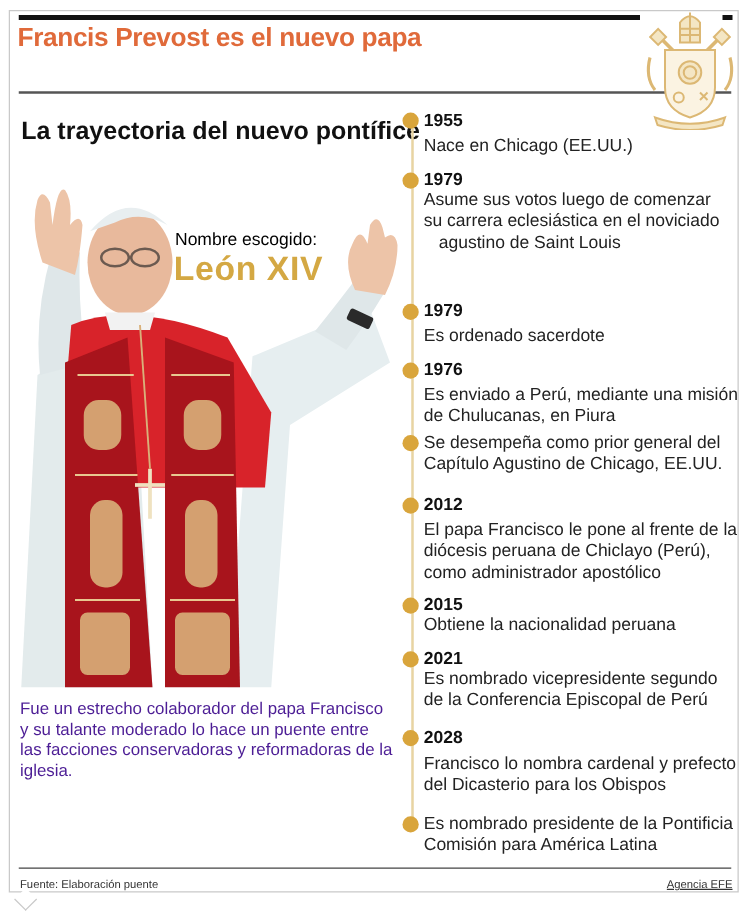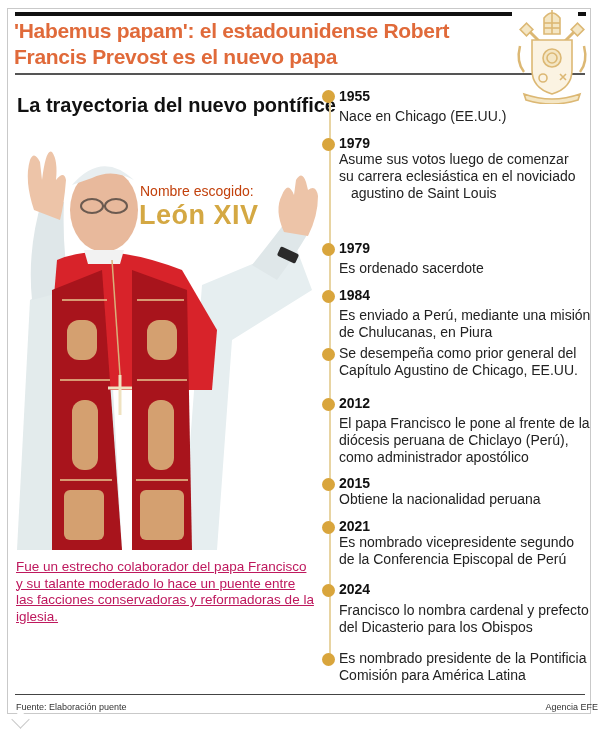--- a/index.html
+++ b/index.html
@@ -37,7 +37,6 @@
 <div class="top-rule-right"></div>
 
 <div class="headline">
-  <div>'Habemus papam': el estadounidense Robert</div>
   <div>Francis Prevost es el nuevo papa</div>
 </div>
 <div class="head-rule"></div>

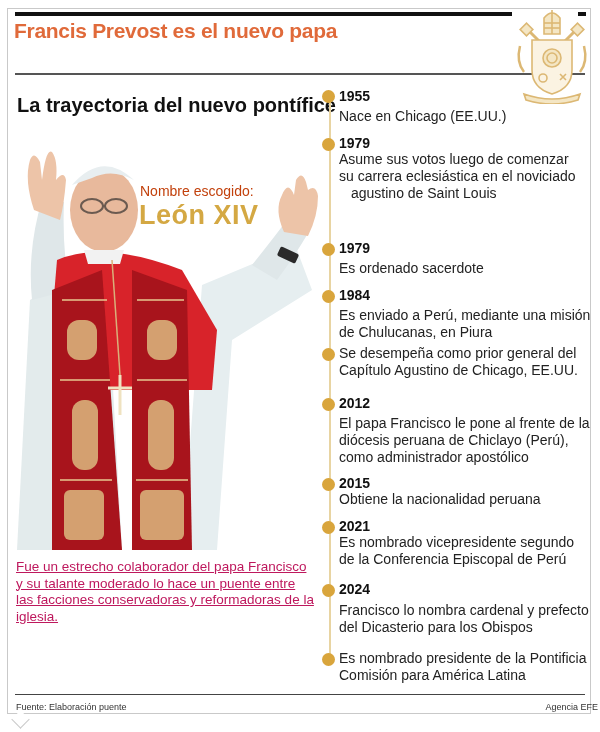--- a/index.html
+++ b/index.html
@@ -14,7 +14,7 @@
   .subtitle { position:absolute; left:17px; top:94px; font-size:20px; font-weight:bold; color:#111; }
 
   .photo { position:absolute; left:12px; top:140px; width:310px; height:410px; }
-  .name-label { position:absolute; left:140px; top:183px; font-size:14px; color:#c2410c; }
+  .name-label { position:absolute; left:140px; top:183px; font-size:14px; color:#000000; }
   .name-value { position:absolute; left:139px; top:200px; font-size:27px; font-weight:bold; color:#d4a843; letter-spacing:0.5px; }
 
   .summary { position:absolute; left:16px; top:559px; width:300px; font-size:13.5px; line-height:16.5px; color:#be185d;text-decoration:underline; }

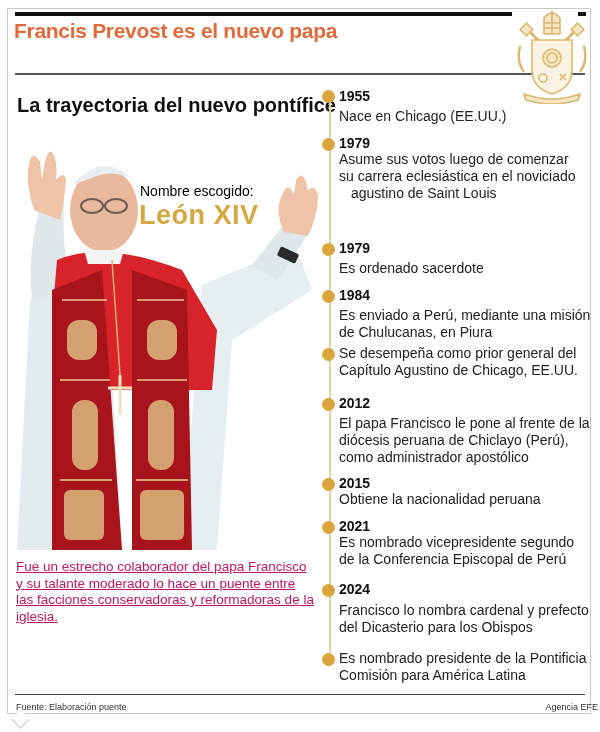--- a/index.html
+++ b/index.html
@@ -153,7 +153,7 @@
 
 <div class="event" style="top:287px">
   <div class="dot" style="top:3px"></div>
-  <div class="year" style="top:0">1984</div>
+  <div class="year" style="top:0">1976</div>
   <div class="desc" style="top:20px">
     <div>Es enviado a Perú, mediante una misión</div>
     <div>de Chulucanas, en Piura</div>

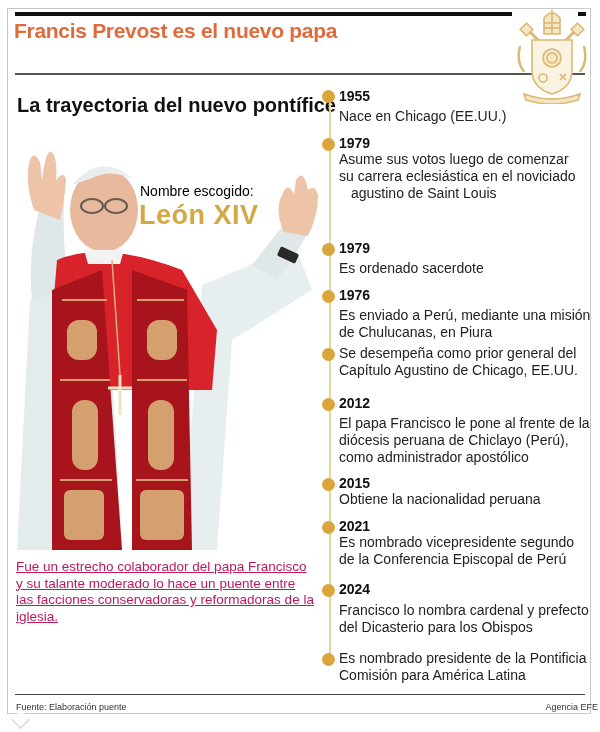--- a/index.html
+++ b/index.html
@@ -17,7 +17,7 @@
   .name-label { position:absolute; left:140px; top:183px; font-size:14px; color:#000000; }
   .name-value { position:absolute; left:139px; top:200px; font-size:27px; font-weight:bold; color:#d4a843; letter-spacing:0.5px; }
 
-  .summary { position:absolute; left:16px; top:559px; width:300px; font-size:13.5px; line-height:16.5px; color:#be185d;text-decoration:underline; }
+  .summary { position:absolute; left:16px; top:559px; width:300px; font-size:13.5px; line-height:16.5px; color:#4c1d95; }
   .foot-rule { position:absolute; left:15px; top:694px; width:570px; height:1px; background:#444; }
   .source { position:absolute; left:16px; top:702px; font-size:9px; color:#333; }
   .agency { position:absolute; right:2px; top:702px; font-size:9px; color:#333; }

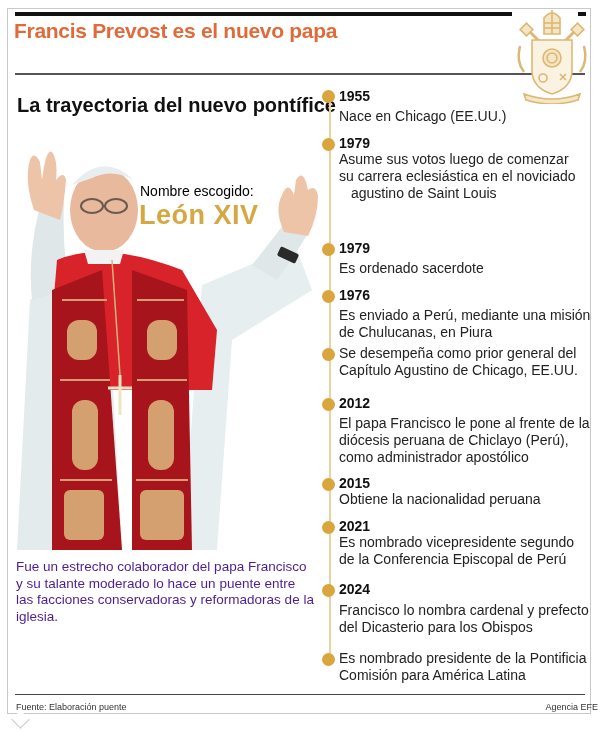--- a/index.html
+++ b/index.html
@@ -197,7 +197,7 @@
 
 <div class="event" style="top:581px">
   <div class="dot" style="top:3px"></div>
-  <div class="year" style="top:0">2024</div>
+  <div class="year" style="top:0">2028</div>
   <div class="desc" style="top:21px">
     <div>Francisco lo nombra cardenal y prefecto</div>
     <div>del Dicasterio para los Obispos</div>

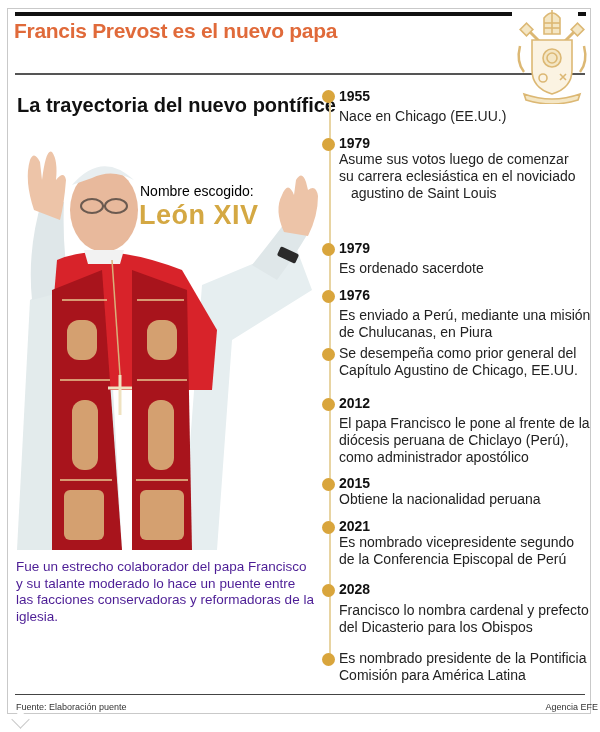--- a/index.html
+++ b/index.html
@@ -20,7 +20,7 @@
   .summary { position:absolute; left:16px; top:559px; width:300px; font-size:13.5px; line-height:16.5px; color:#4c1d95; }
   .foot-rule { position:absolute; left:15px; top:694px; width:570px; height:1px; background:#444; }
   .source { position:absolute; left:16px; top:702px; font-size:9px; color:#333; }
-  .agency { position:absolute; right:2px; top:702px; font-size:9px; color:#333; }
+  .agency { position:absolute; right:14px; top:702px; font-size:9px; color:#333;text-decoration:underline; }
 
   .timeline-line { position:absolute; left:329px; top:93px; width:2px; height:565px; background:#e8d4a2; }
   .event { position:absolute; left:322px; width:270px; }

